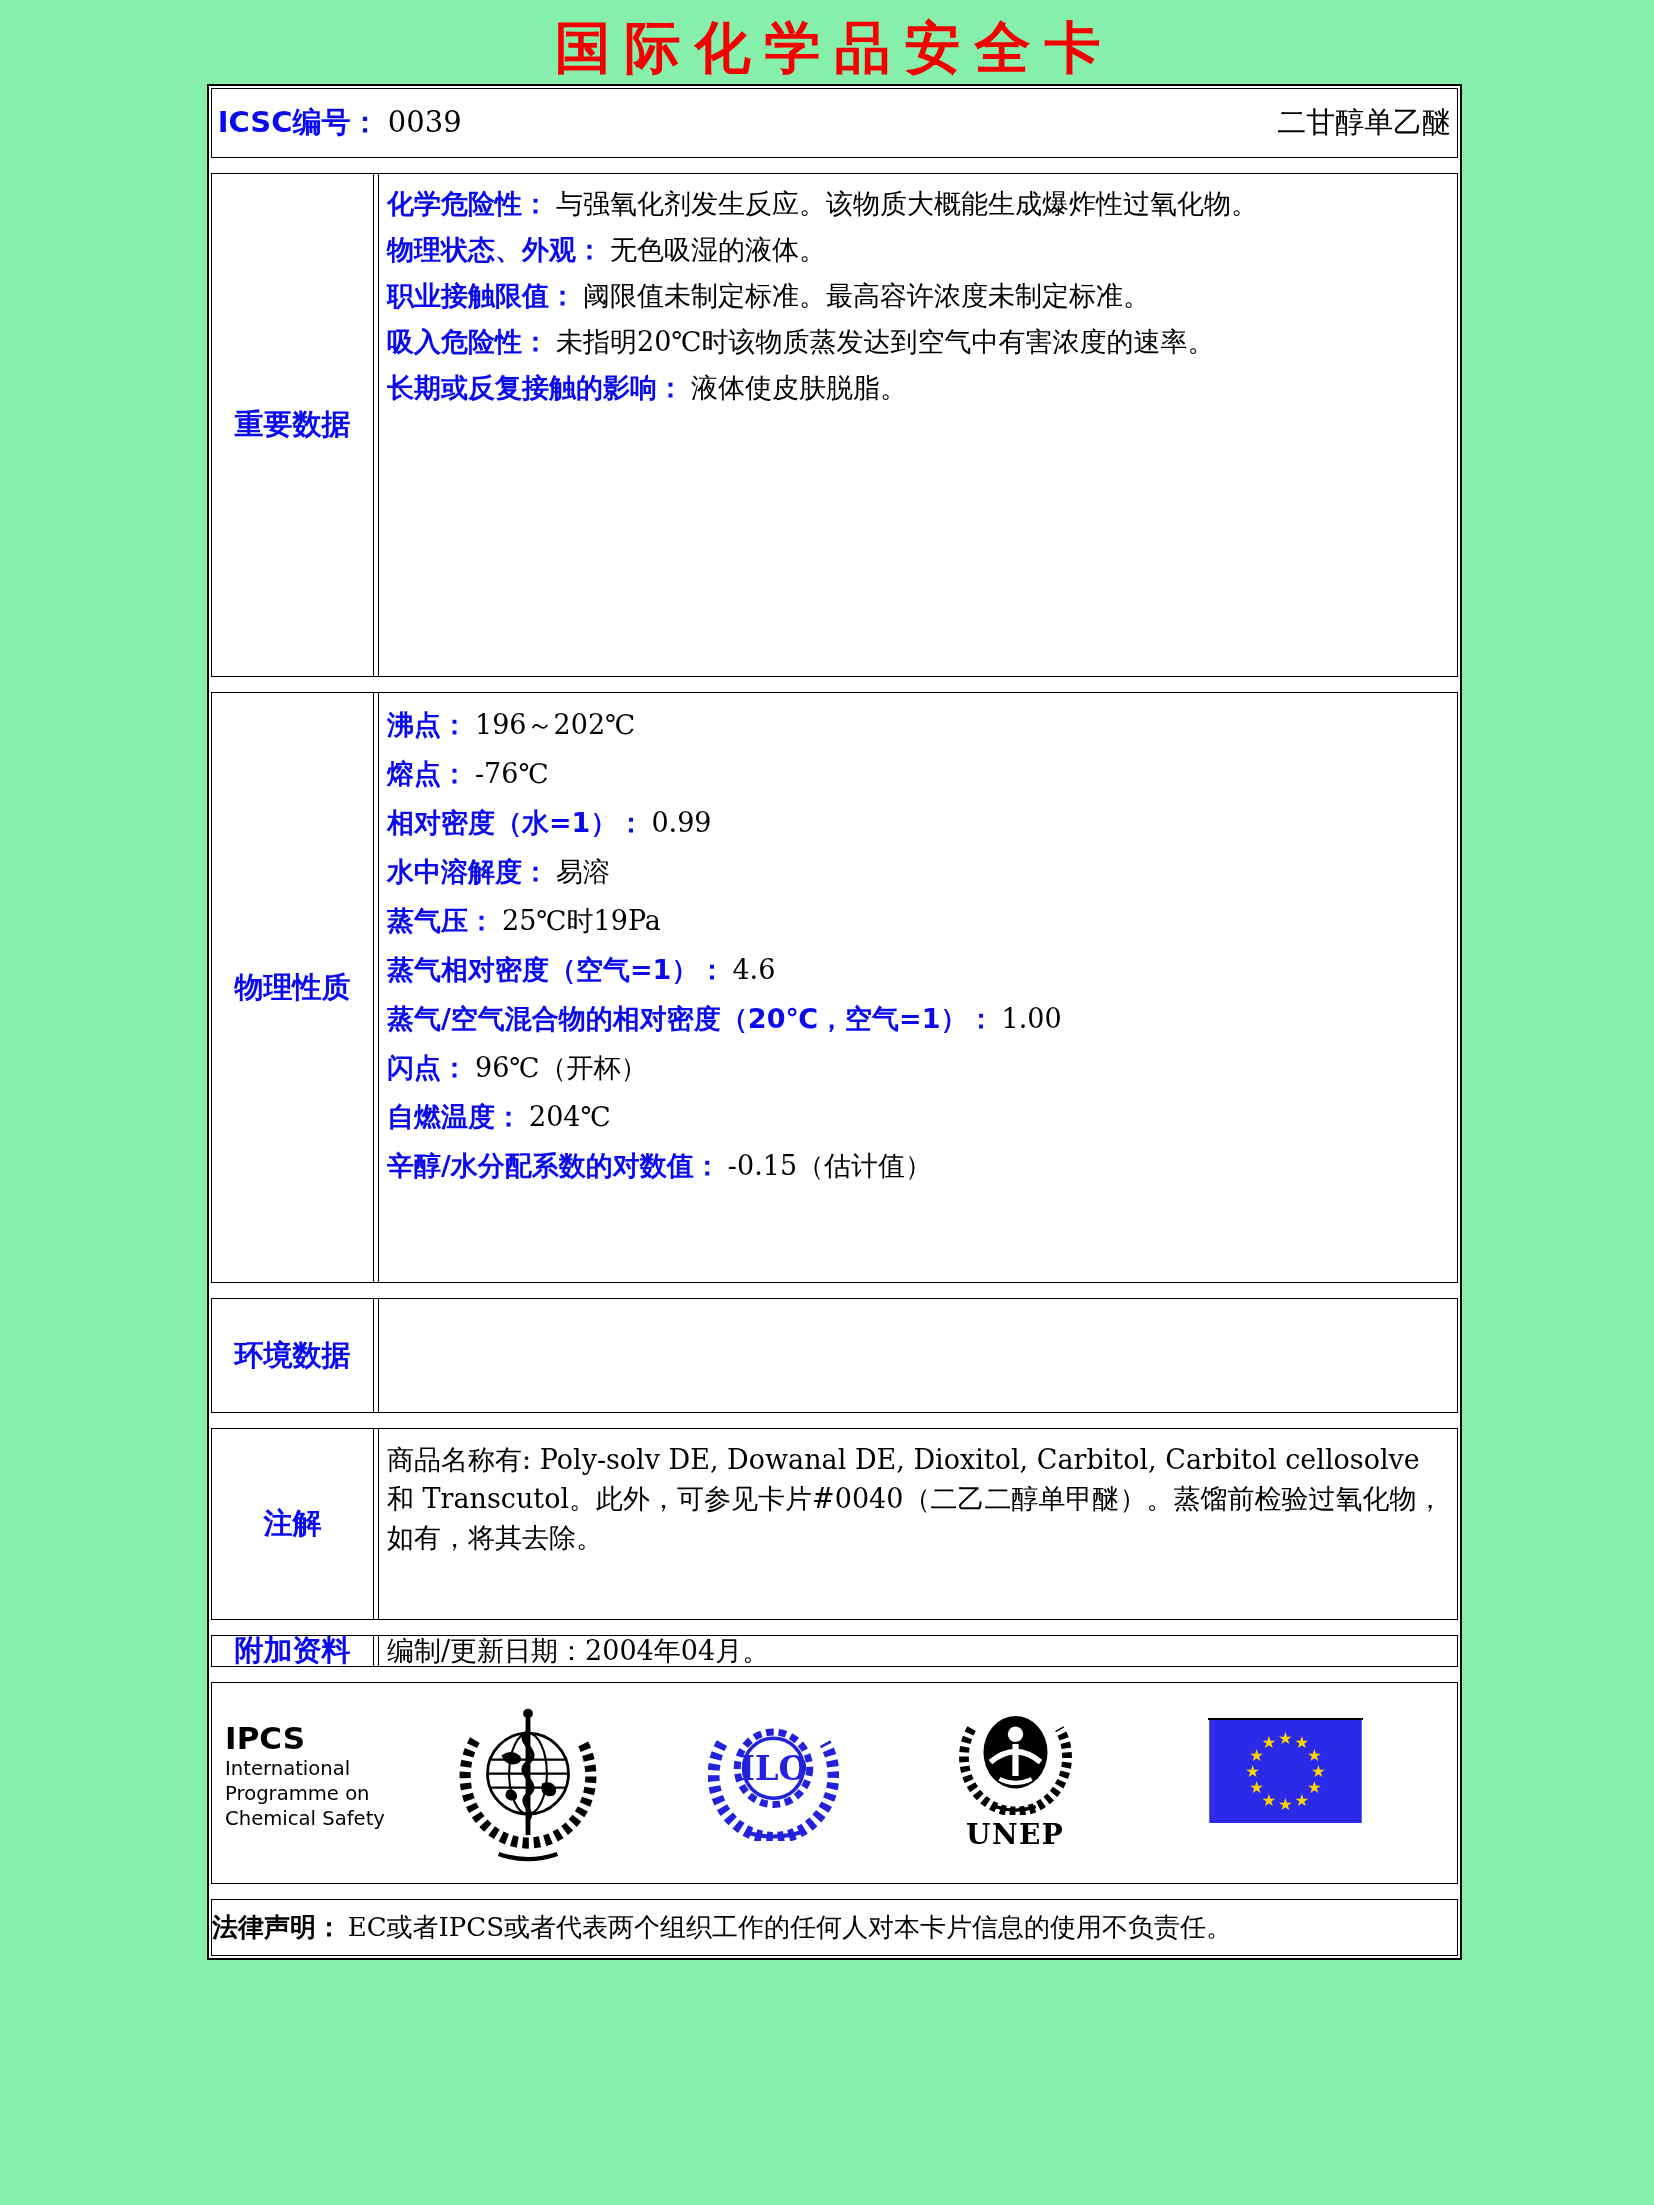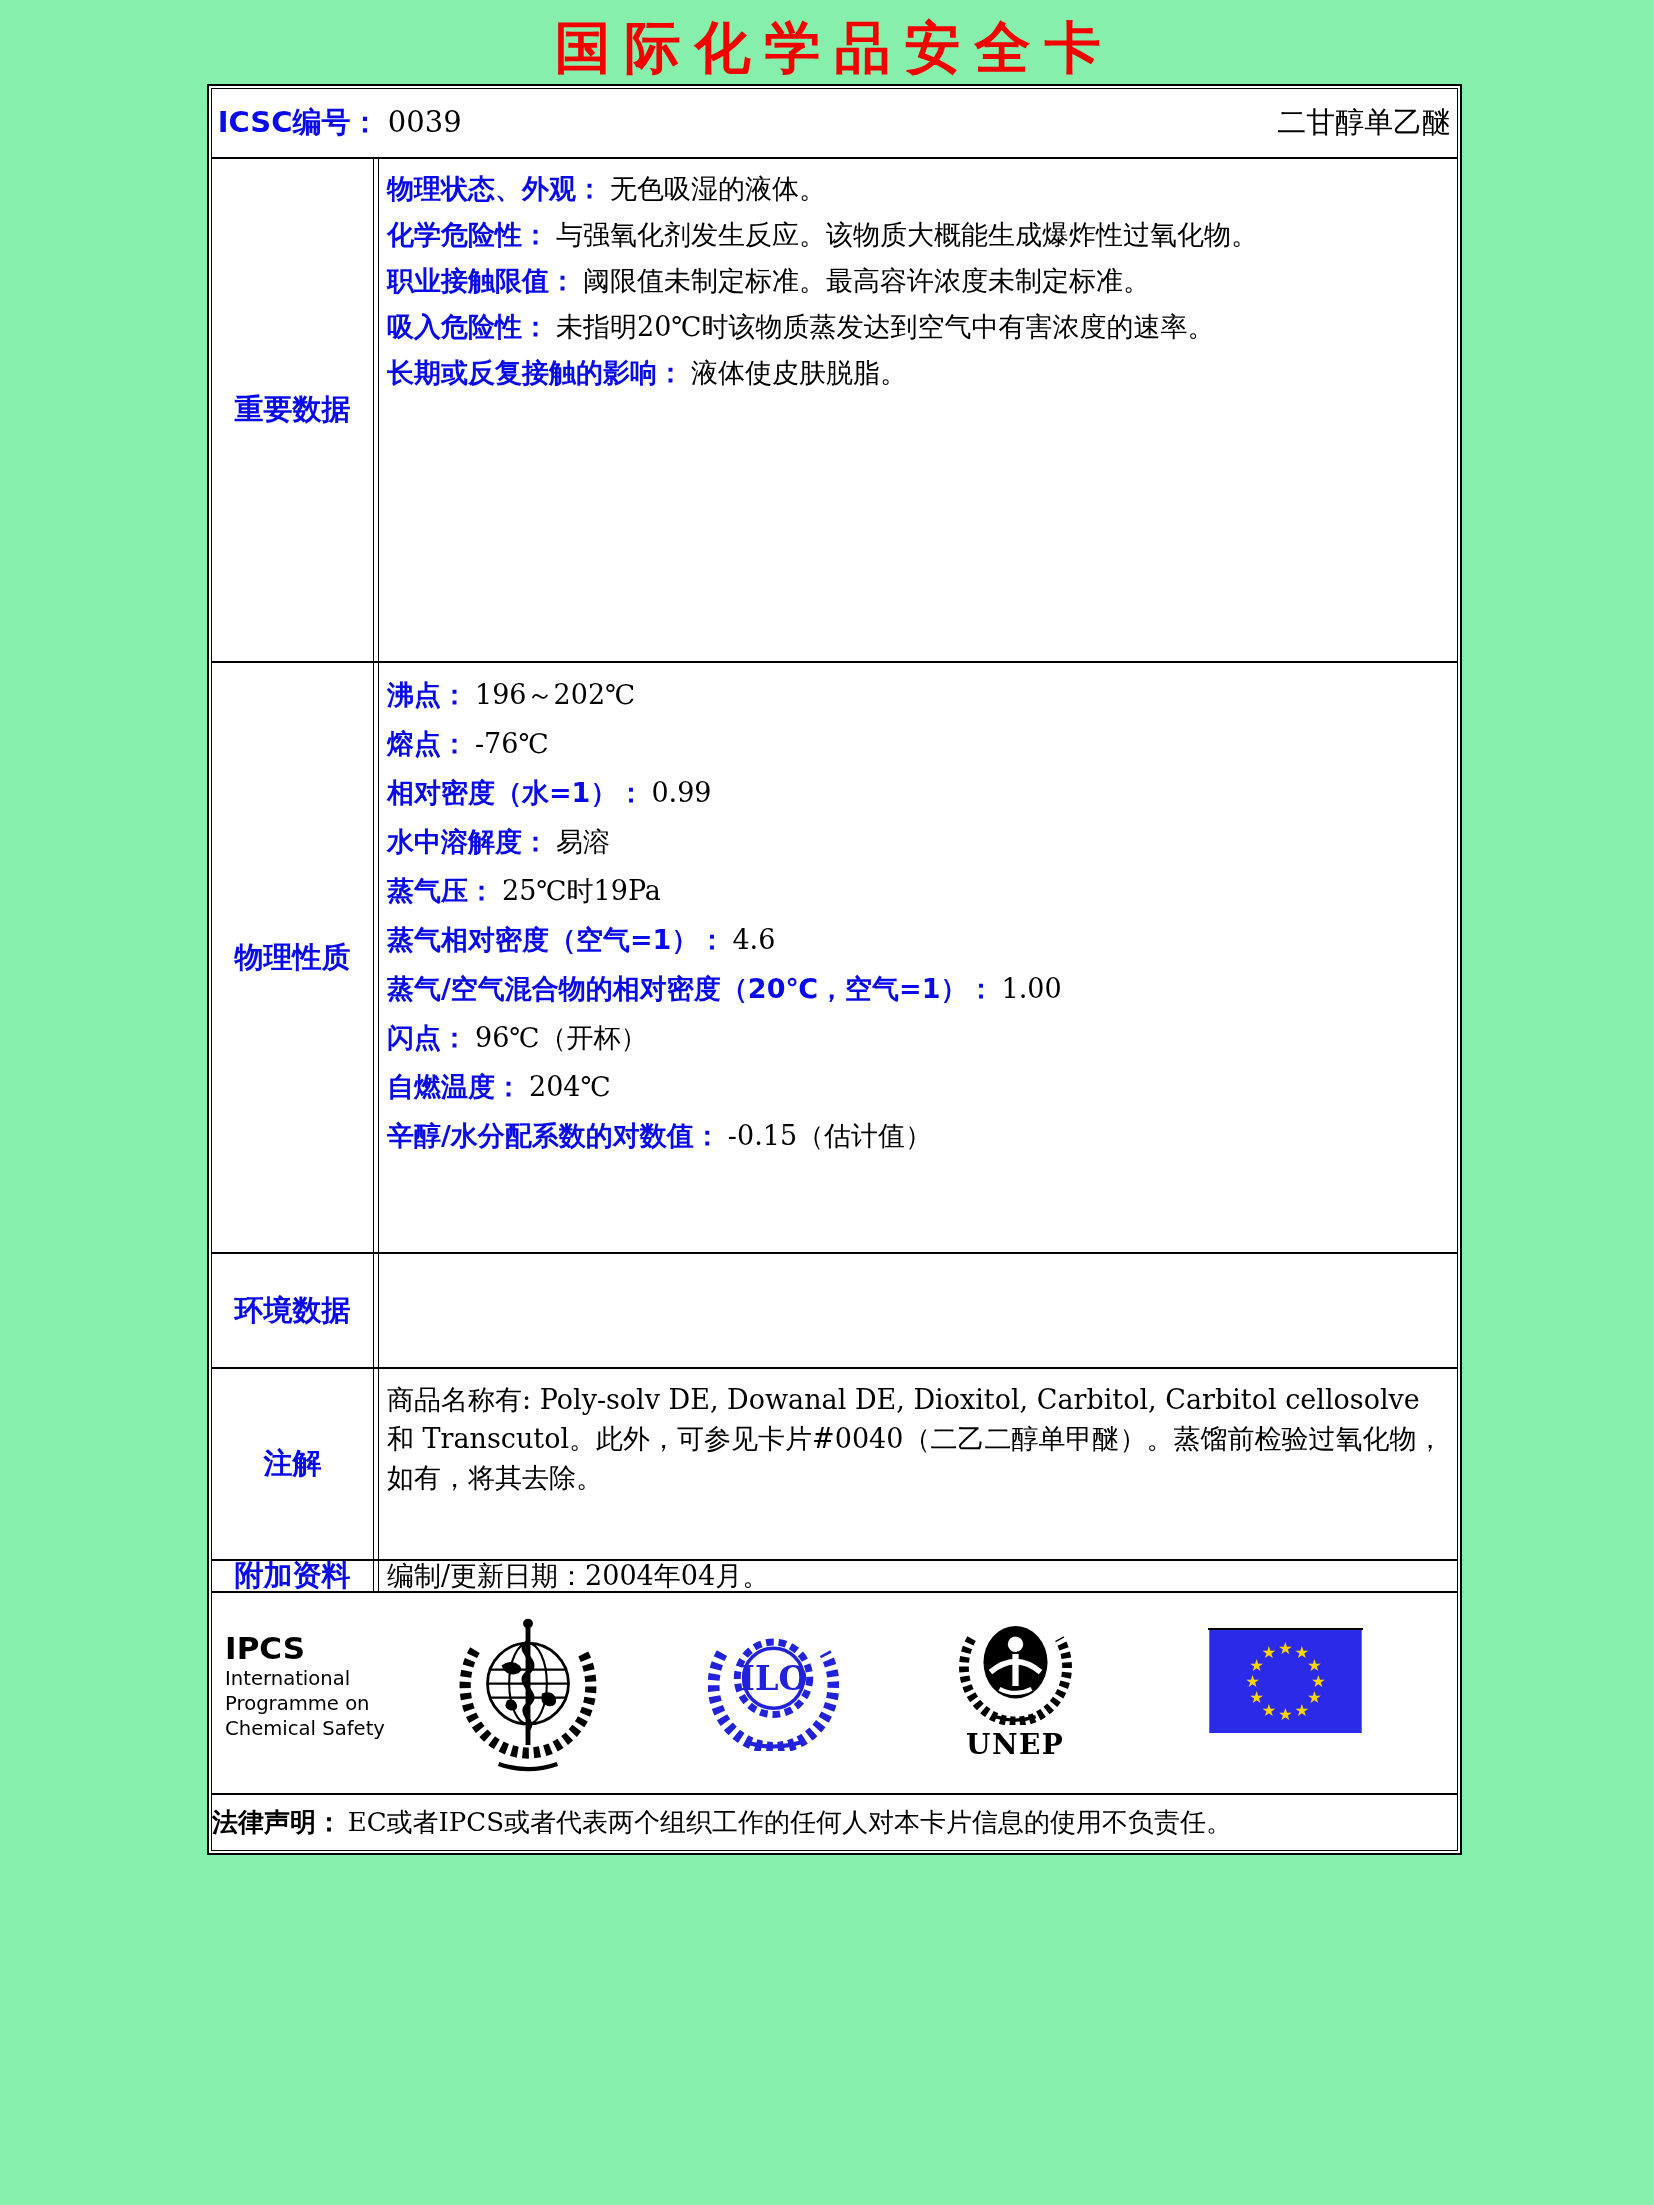--- a/index.html
+++ b/index.html
@@ -15,7 +15,7 @@
 
   .card{position:absolute;left:207px;top:84px;width:1255px;
     border:2.8px solid #000;background:#fff;padding:2.1px;
-    display:flex;flex-direction:column;gap:0;}
+    display:flex;flex-direction:column;gap:15px;}
   .row{border:1.4px solid #000;background:#fff;flex:0 0 auto;}
 
   

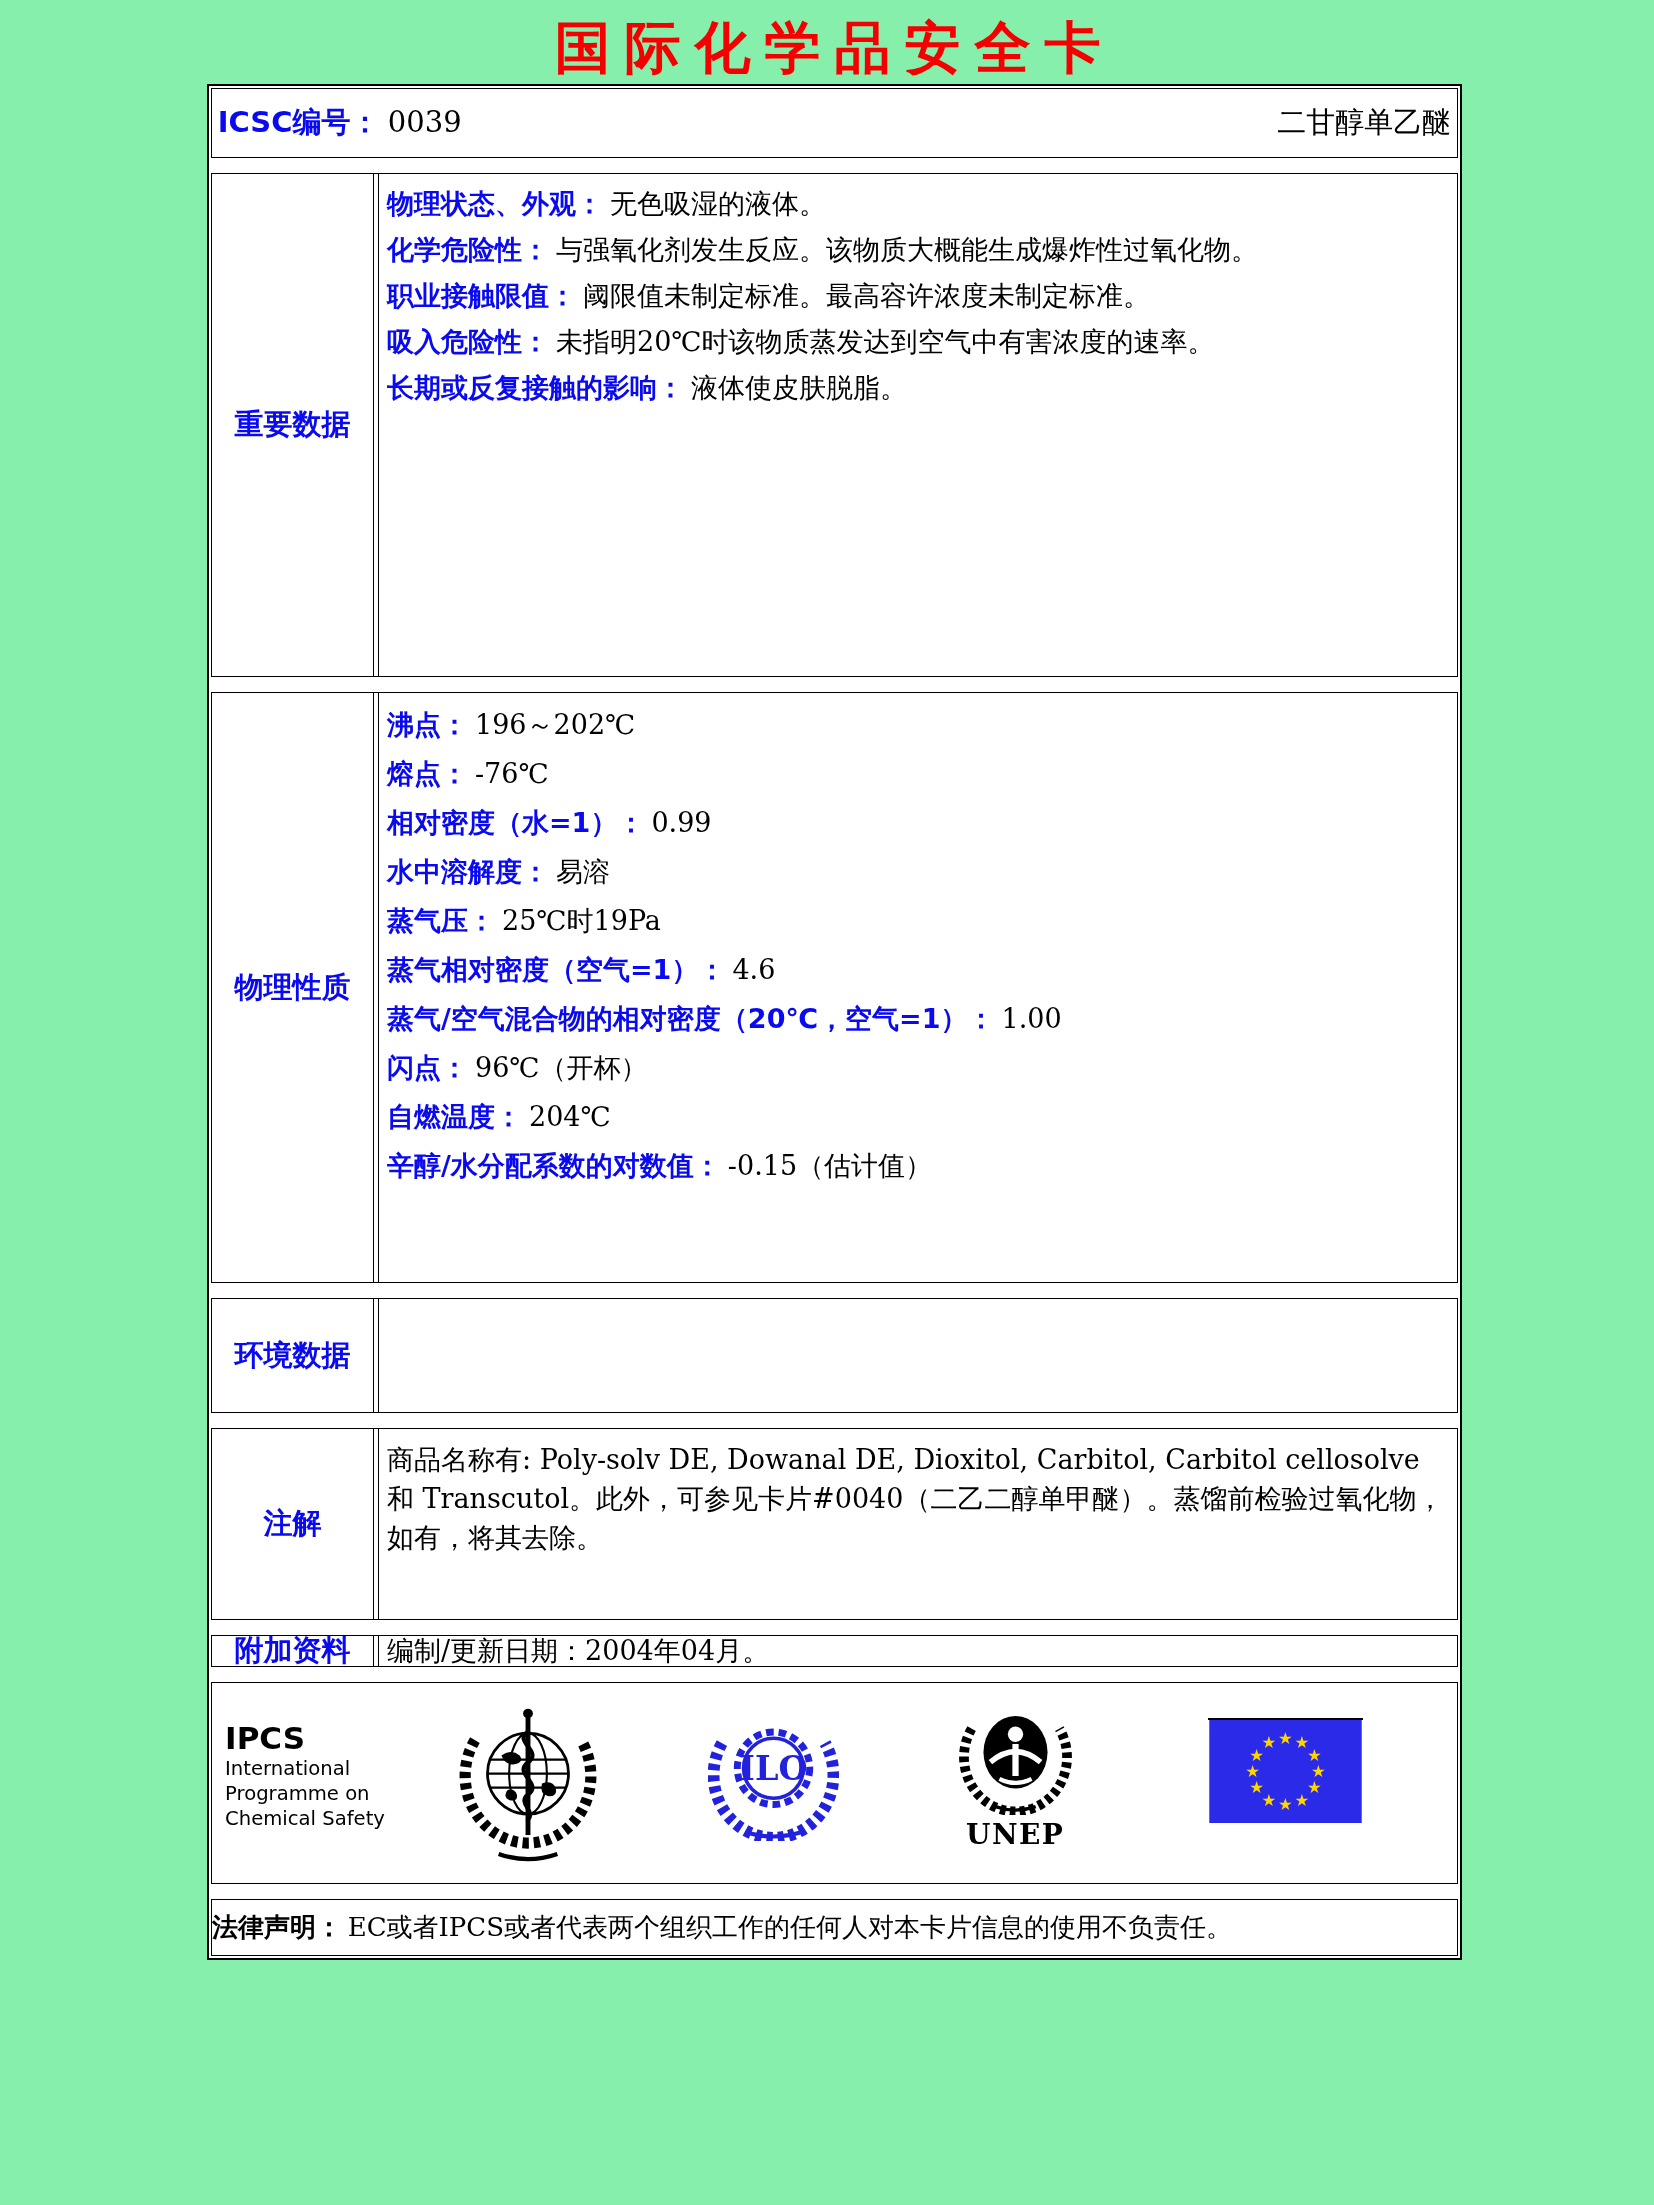--- a/index.html
+++ b/index.html
@@ -92,10 +92,10 @@
       <div class="cell-label">重要数据</div>
       <div class="cell-content">
           <div class="li">
+          <span class="lbl">化学危险性：</span><span class="txt">与强氧化剂发生反应。该物质大概能生成爆炸性过氧化物。</span>
+        </div>
+          <div class="li">
           <span class="lbl">物理状态、外观：</span><span class="txt">无色吸湿的液体。</span>
-        </div>
-          <div class="li">
-          <span class="lbl">化学危险性：</span><span class="txt">与强氧化剂发生反应。该物质大概能生成爆炸性过氧化物。</span>
         </div>
           <div class="li">
           <span class="lbl">职业接触限值：</span><span class="txt">阈限值未制定标准。最高容许浓度未制定标准。</span>

